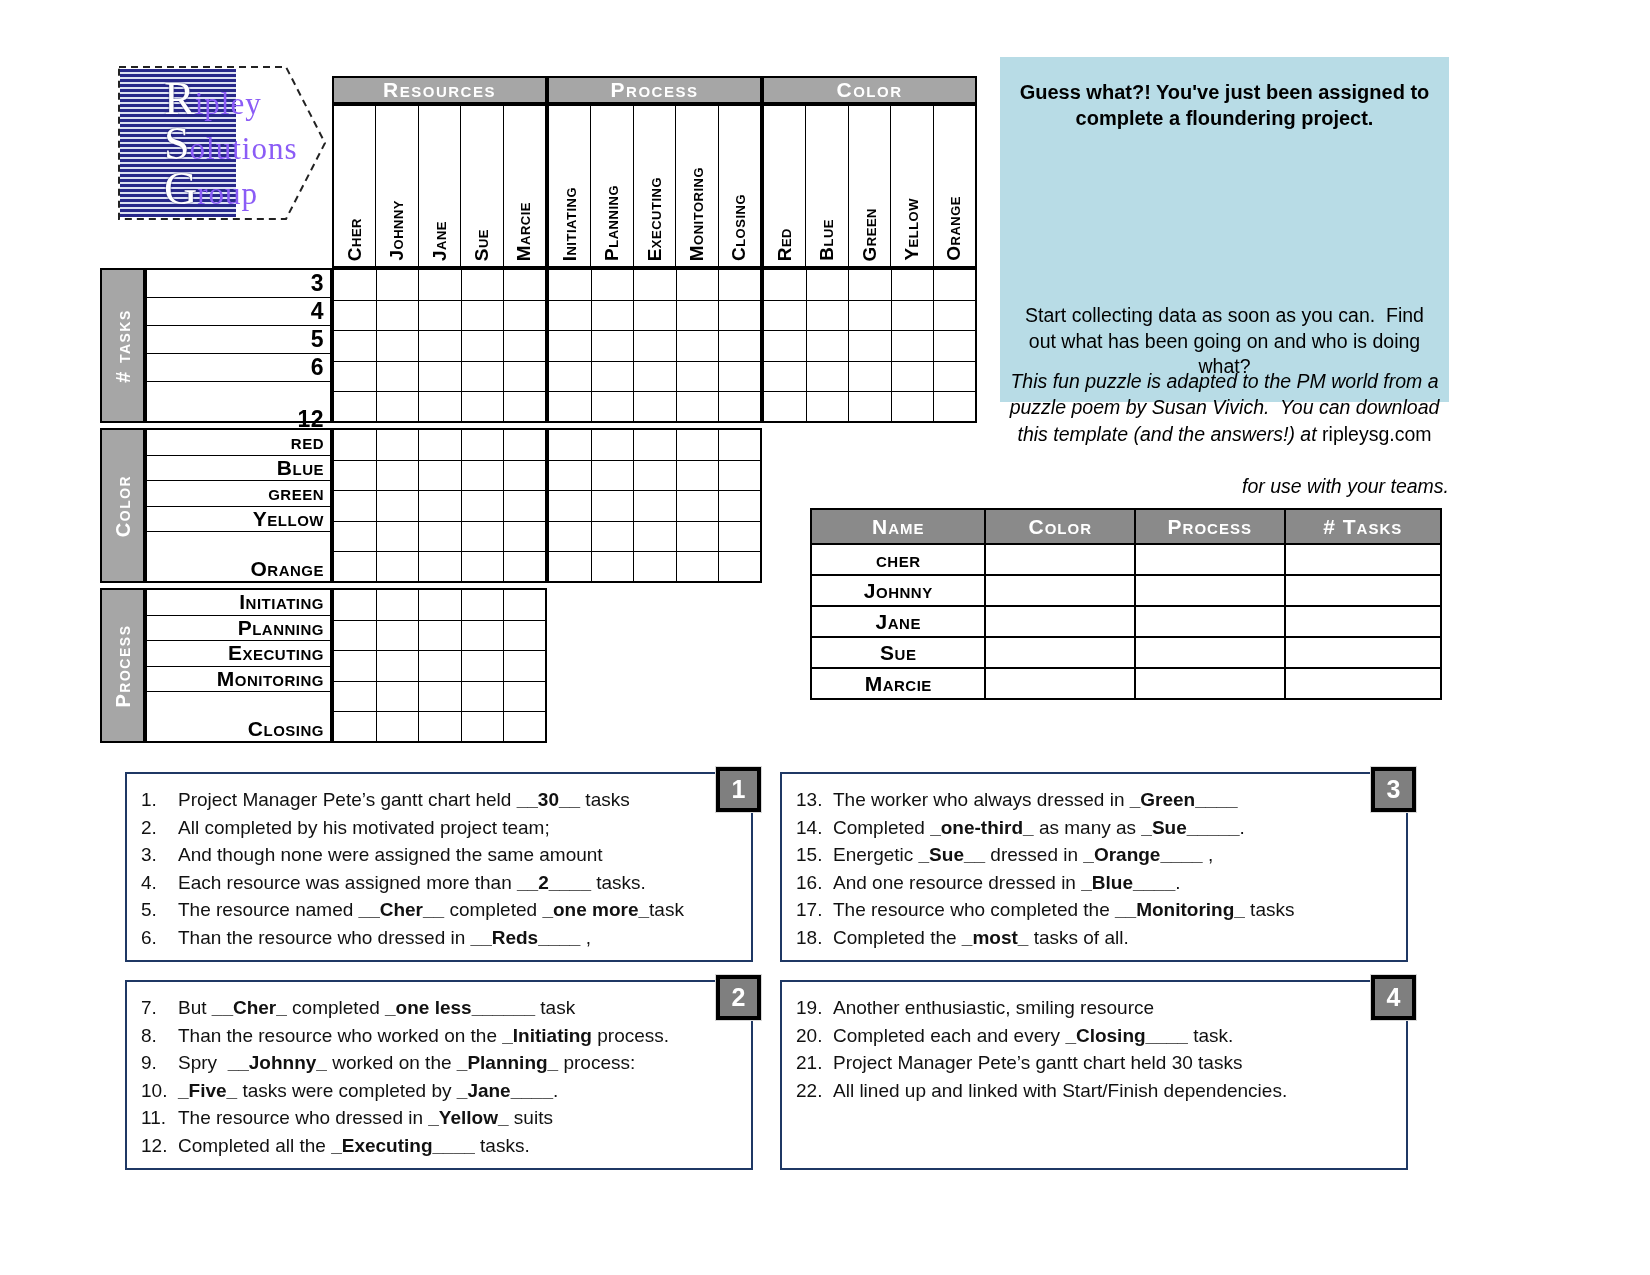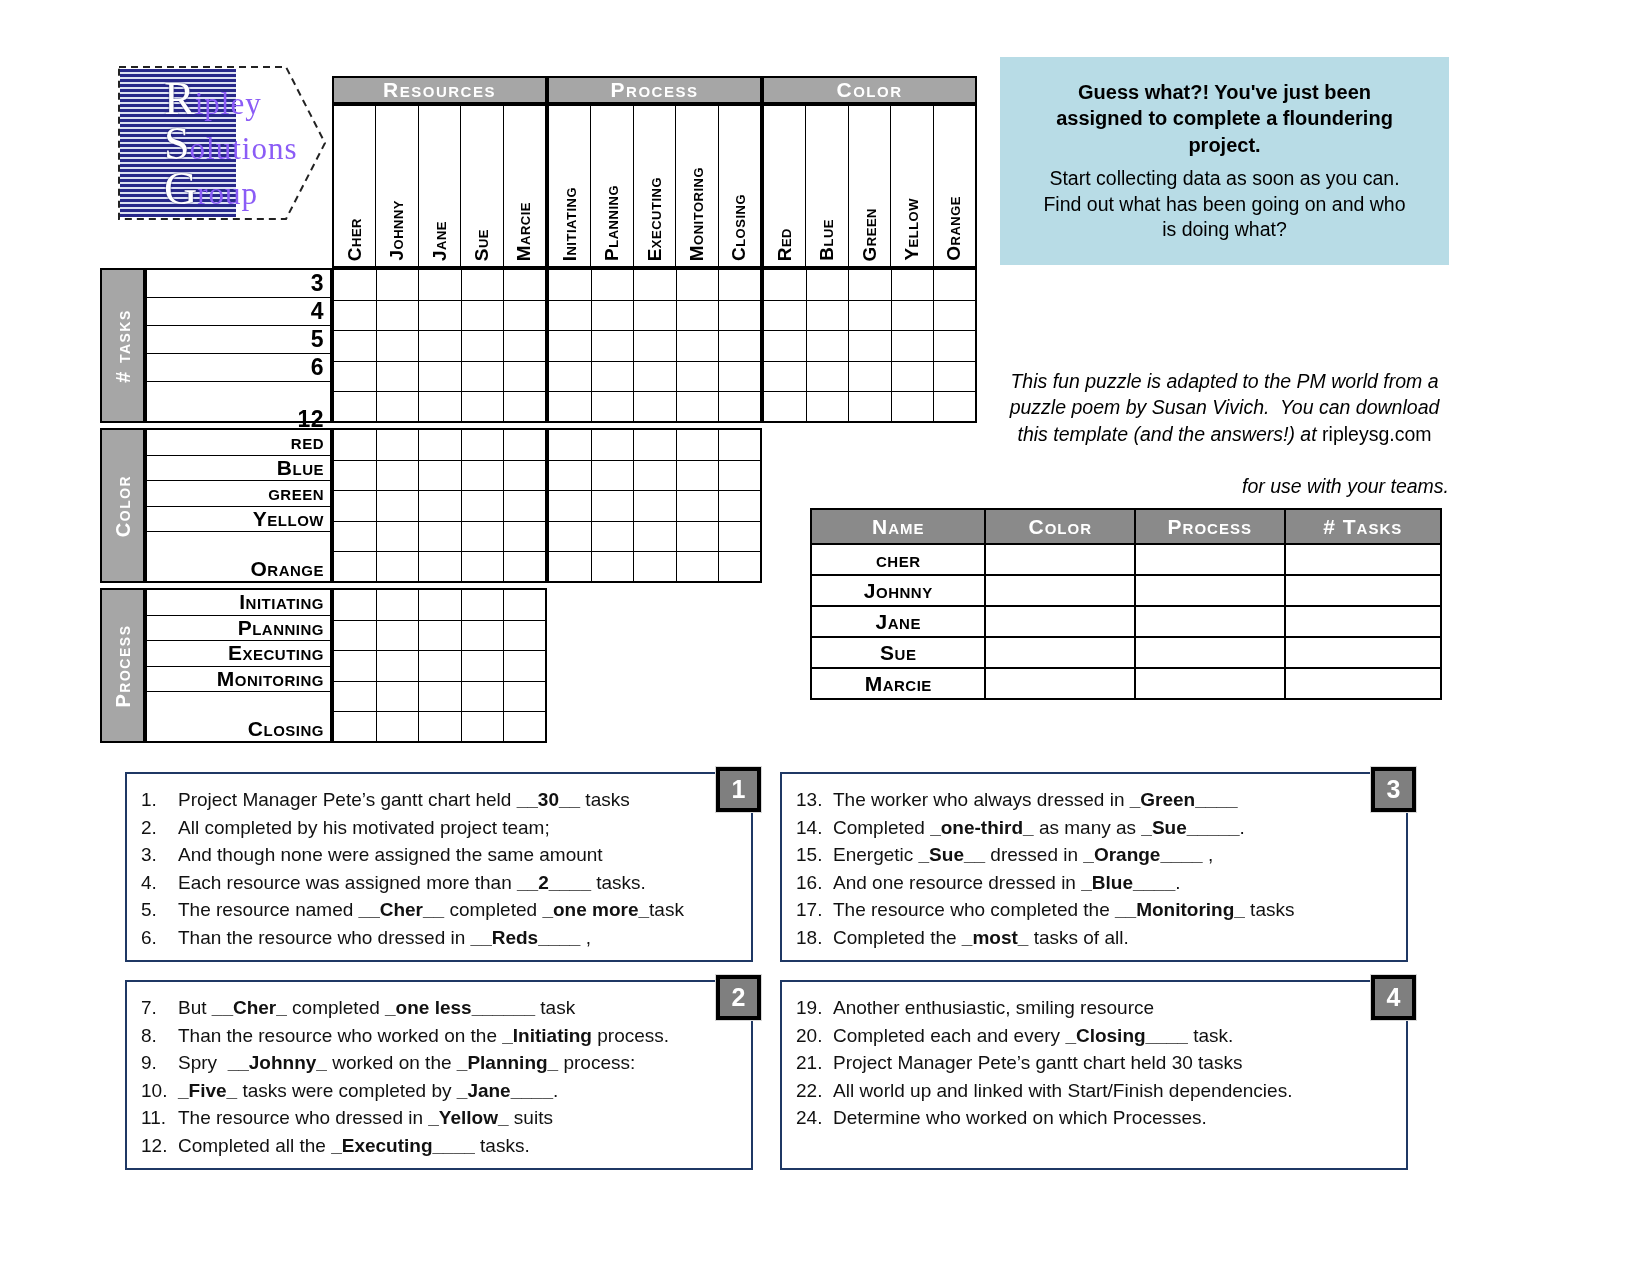--- a/index.html
+++ b/index.html
@@ -49,8 +49,8 @@
 .cell:nth-child(-n+5) { border-top:none; }
 
 
-.info-box { position:absolute; left:1000px; top:57px; width:449px; height:208px;
-  background:#b8dce6; padding:22px 35px; text-align:center; font-size:19.5px;
+.info-box { position:absolute; left:1000px; top:57px; width:449px; height:345px;
+  background:#b8dce6; padding:22px 11px; text-align:center; font-size:19.5px;
   line-height:1.32; display:flex; flex-direction:column; justify-content:space-between; }
 .ib-bold { font-weight:bold; font-size:20px; white-space:pre-wrap; }
 .ib-body { white-space:pre-wrap; }

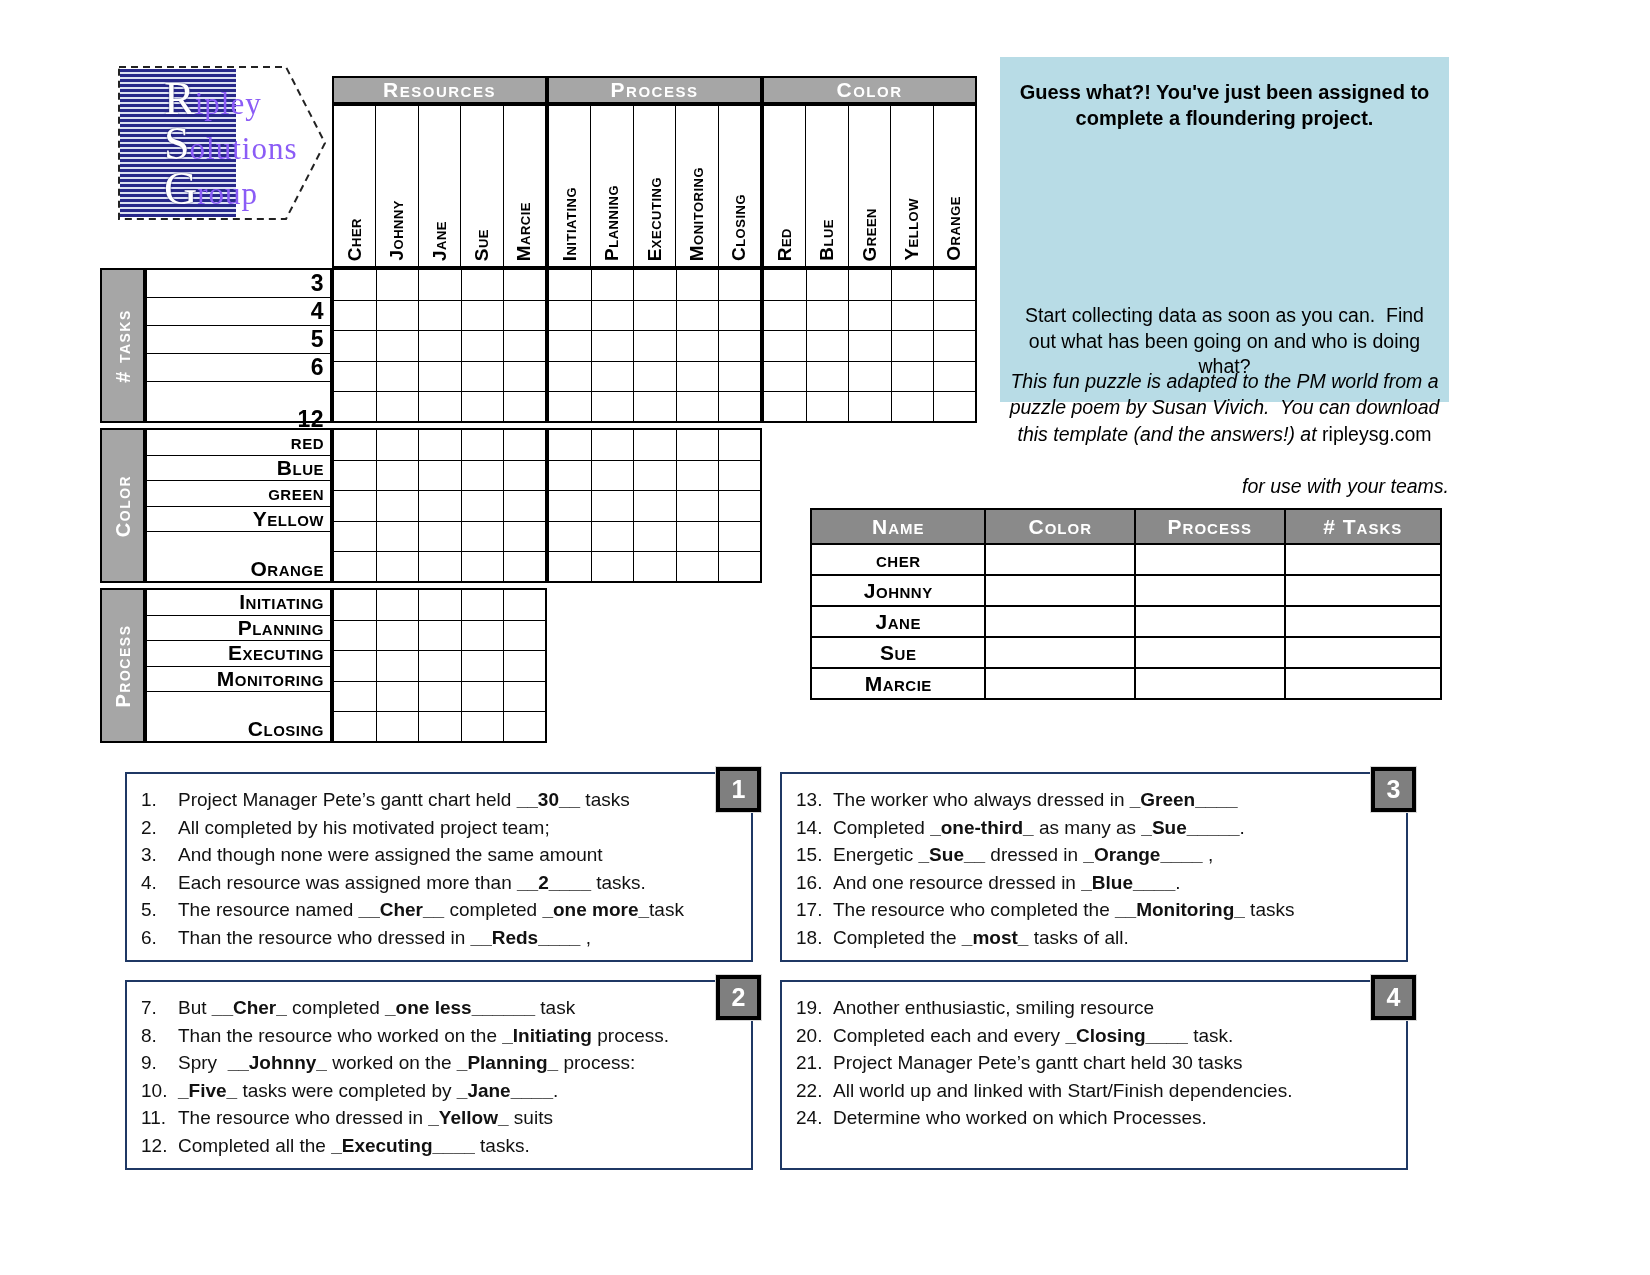--- a/index.html
+++ b/index.html
@@ -504,7 +504,7 @@
       </div>
       <div class="clue-line">
         <span class="cnum">22.</span>
-        <span class="ctext"><span>All world up and linked with Start/Finish dependencies.</span></span>
+        <span class="ctext"><span>All lined up and linked with Start/Finish dependencies.</span></span>
       </div>
       <div class="clue-line">
         <span class="cnum">24.</span>

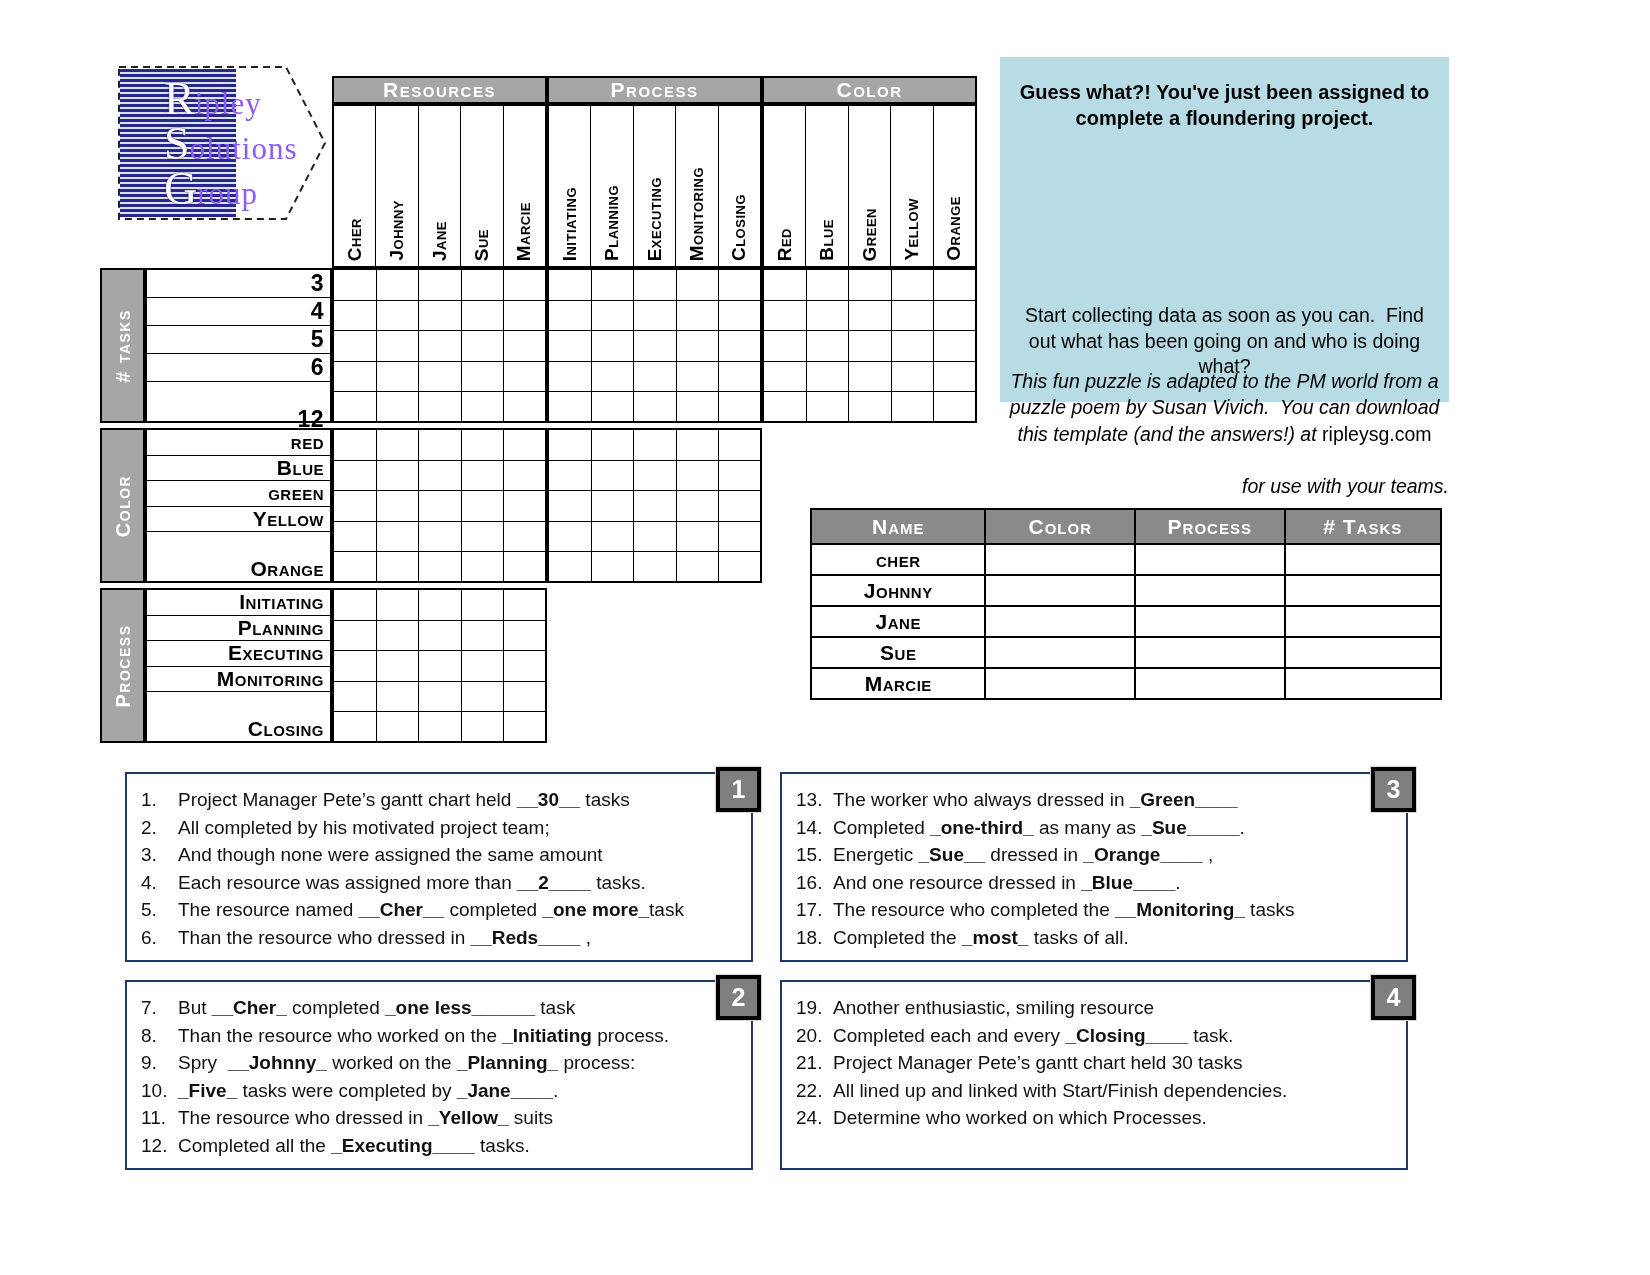--- a/index.html
+++ b/index.html
@@ -506,10 +506,6 @@
         <span class="cnum">22.</span>
         <span class="ctext"><span>All lined up and linked with Start/Finish dependencies.</span></span>
       </div>
-      <div class="clue-line">
-        <span class="cnum">24.</span>
-        <span class="ctext"><span>Determine who worked on which Processes.</span></span>
-      </div>
     </div>
   </div>
 

